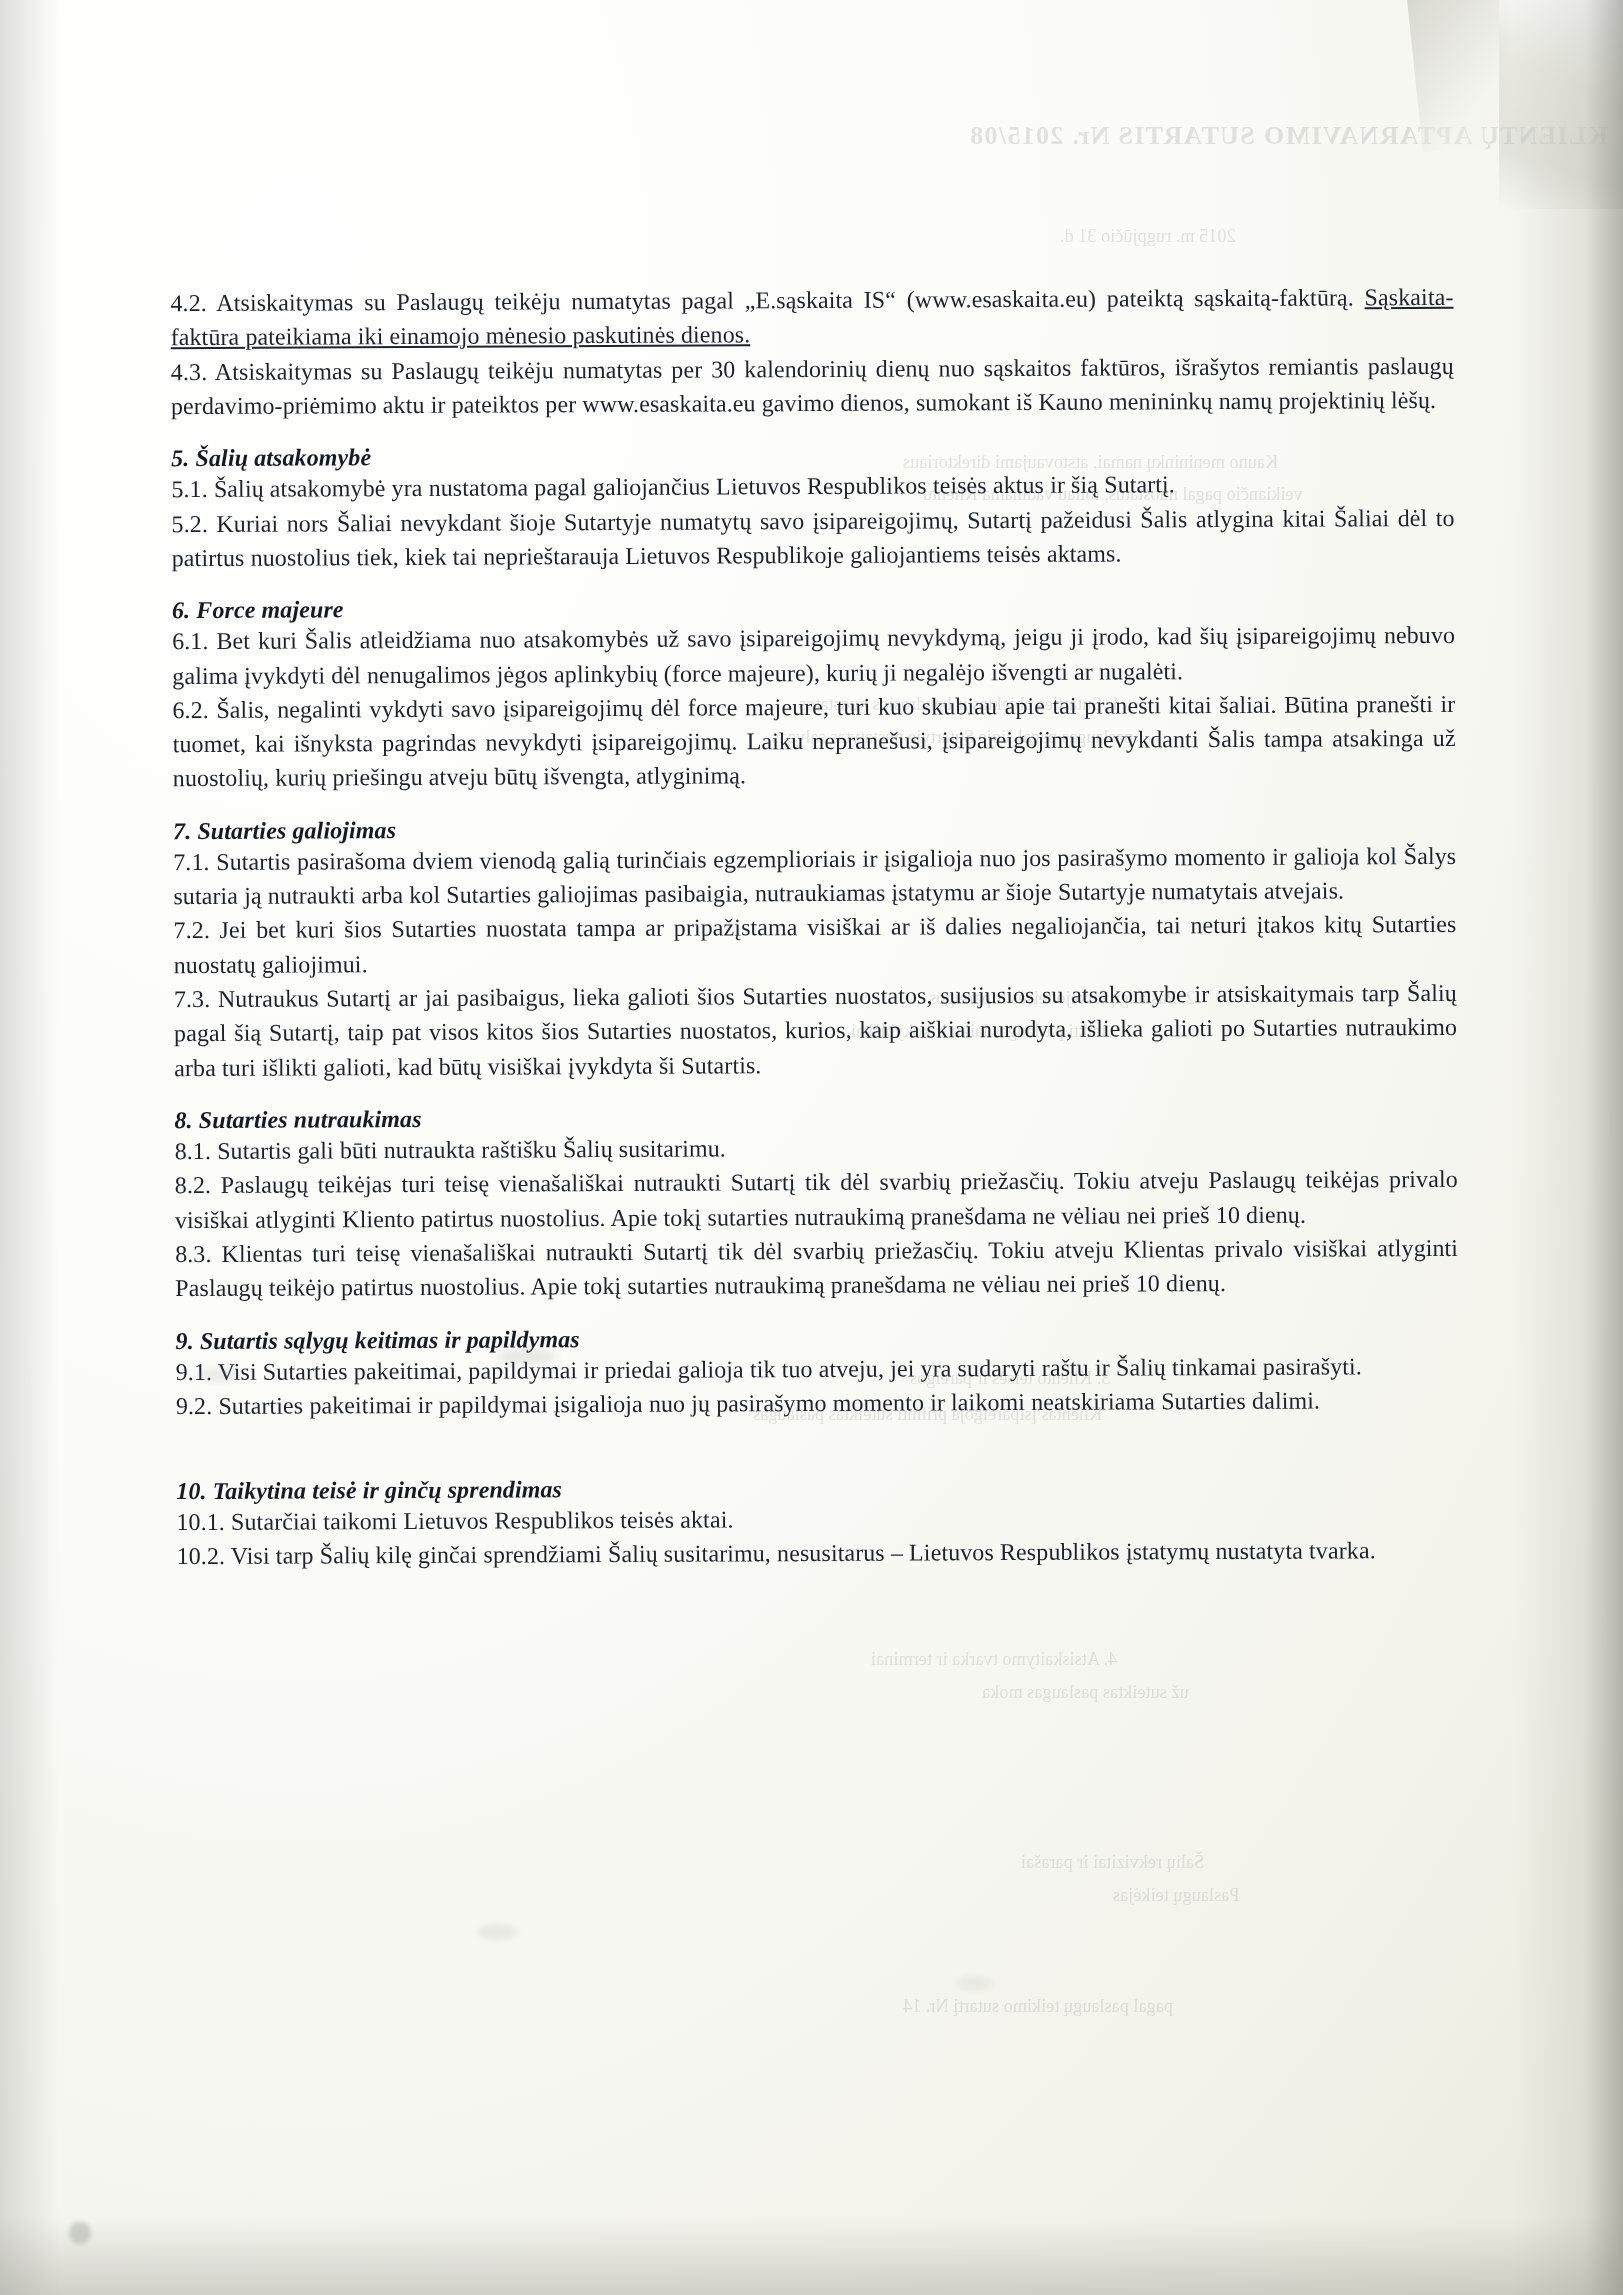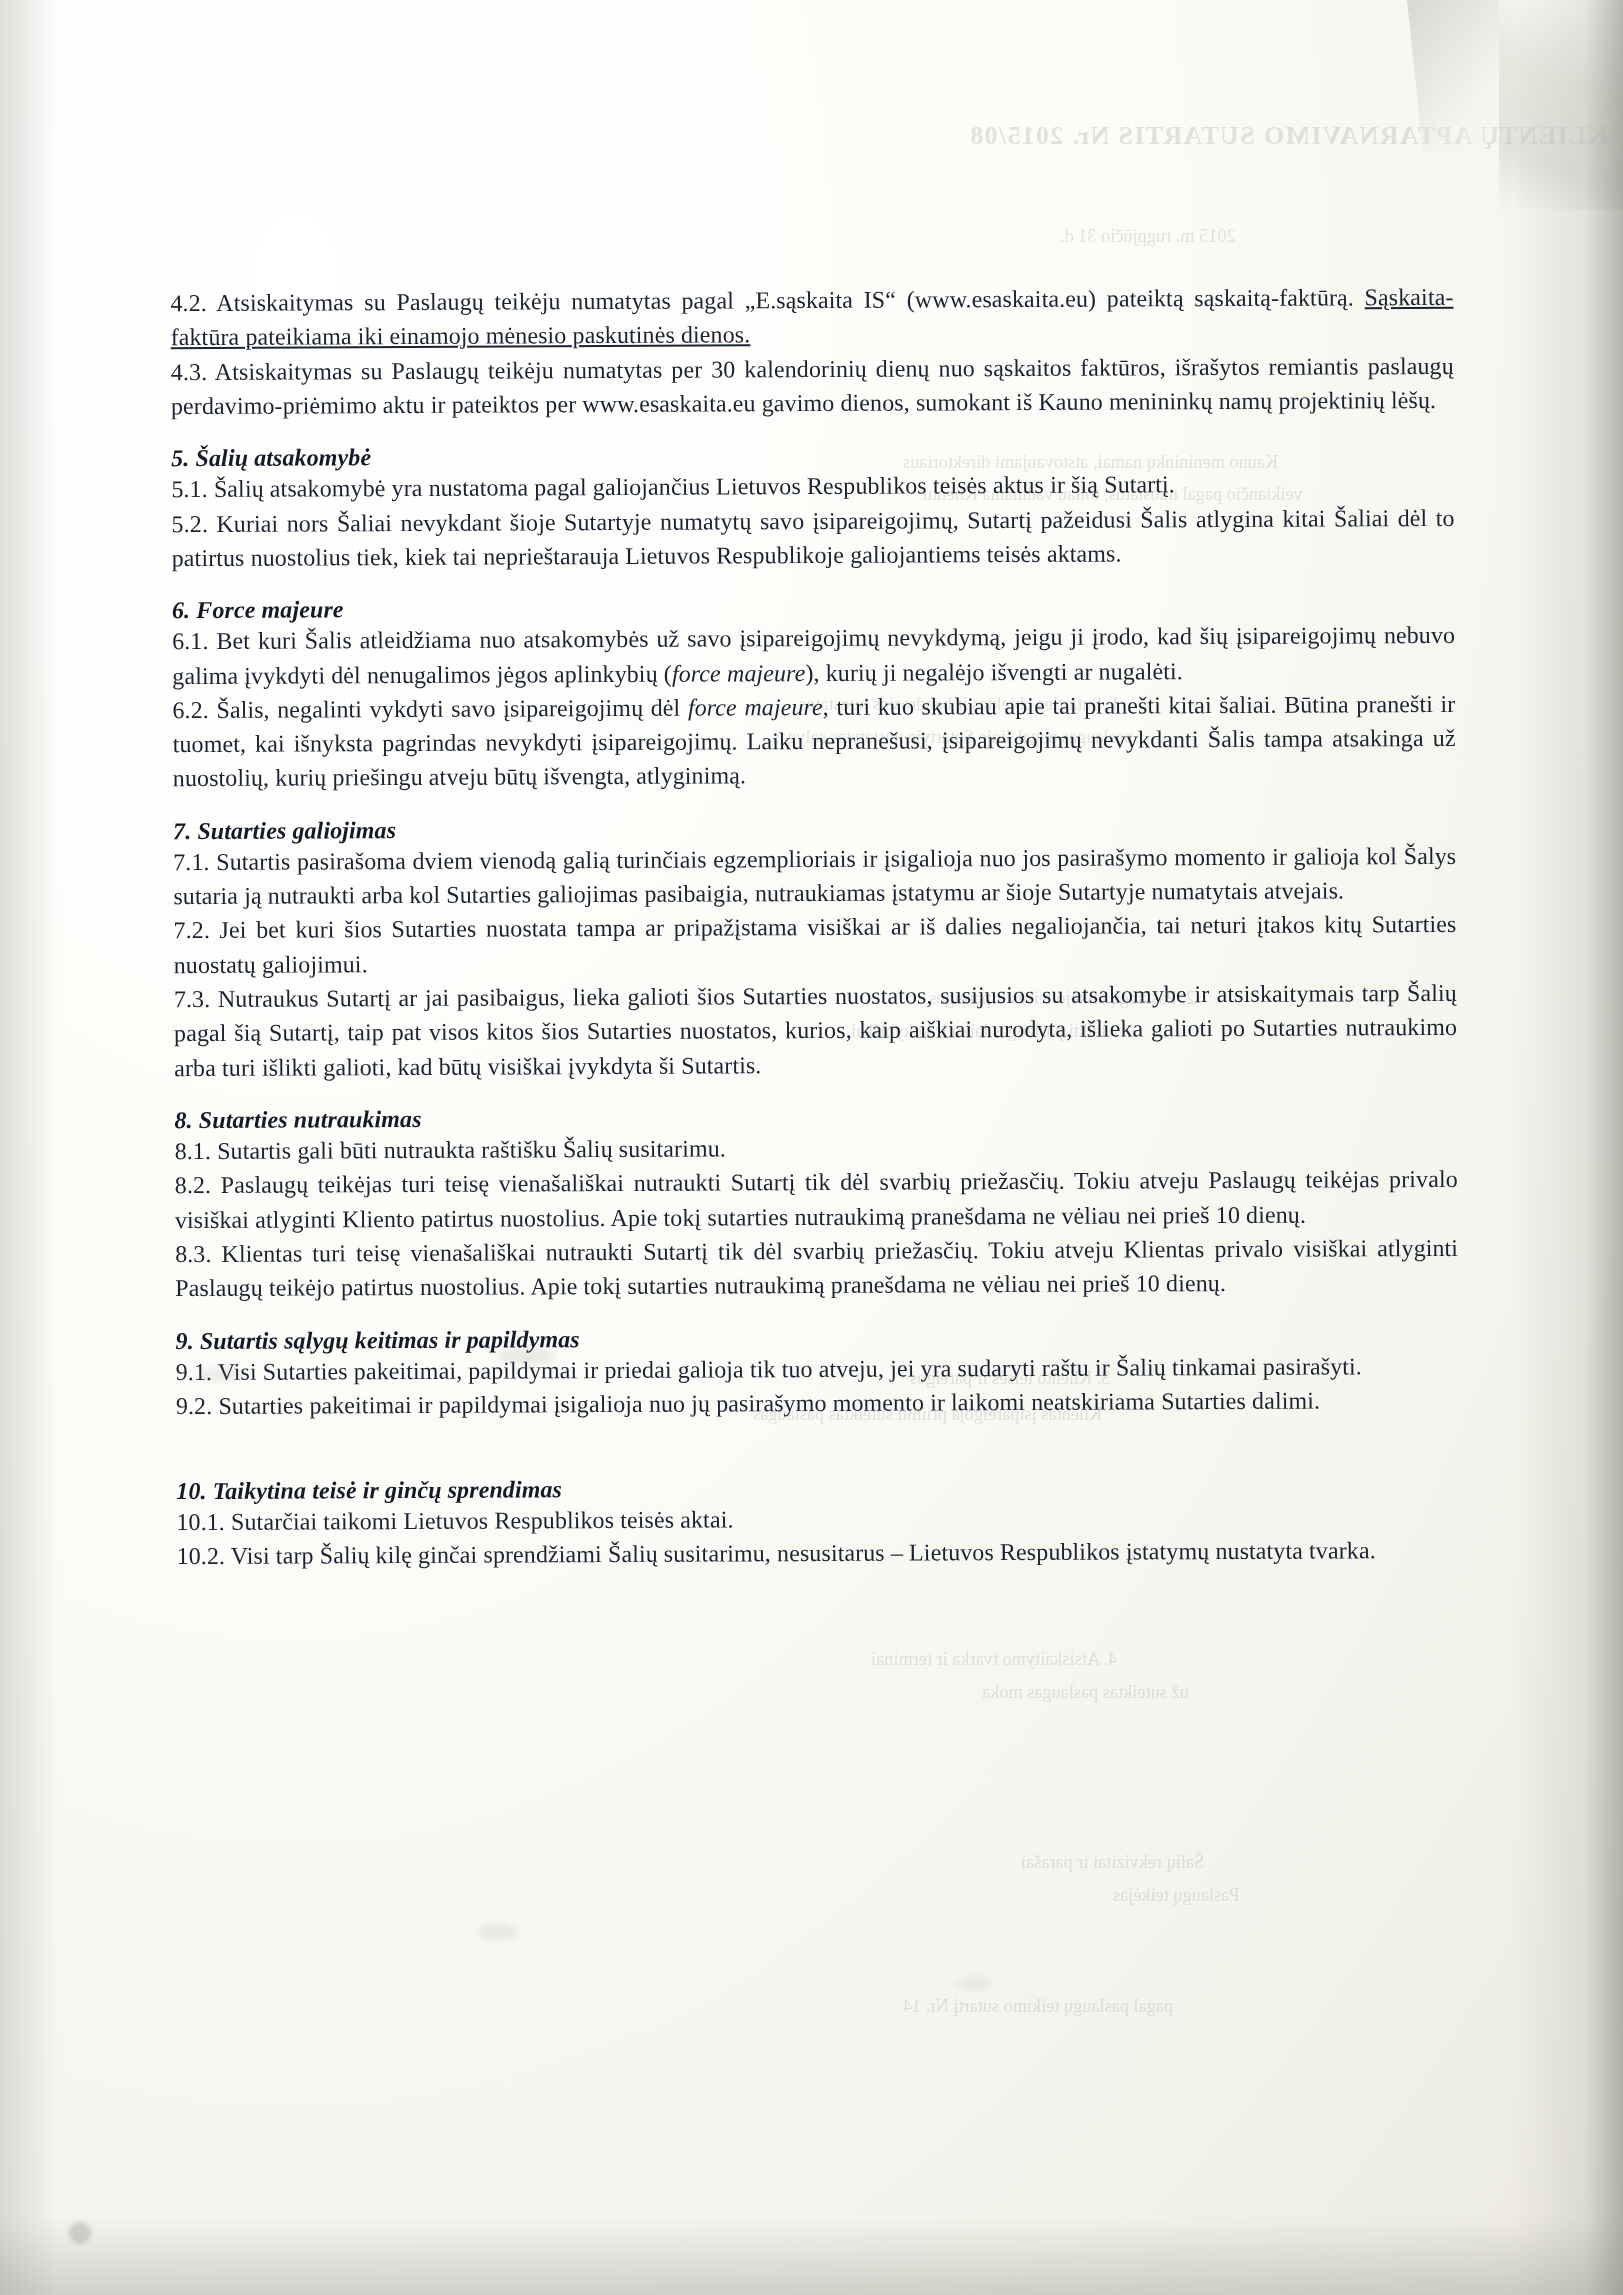--- a/index.html
+++ b/index.html
@@ -98,7 +98,7 @@
   .gap-m { height: 22px; }
   .gap-xl { height: 55px; }
   .u { text-decoration: underline; }
-  .it { font-style: italic; }
+  .it { }
 
   
   .skew {

